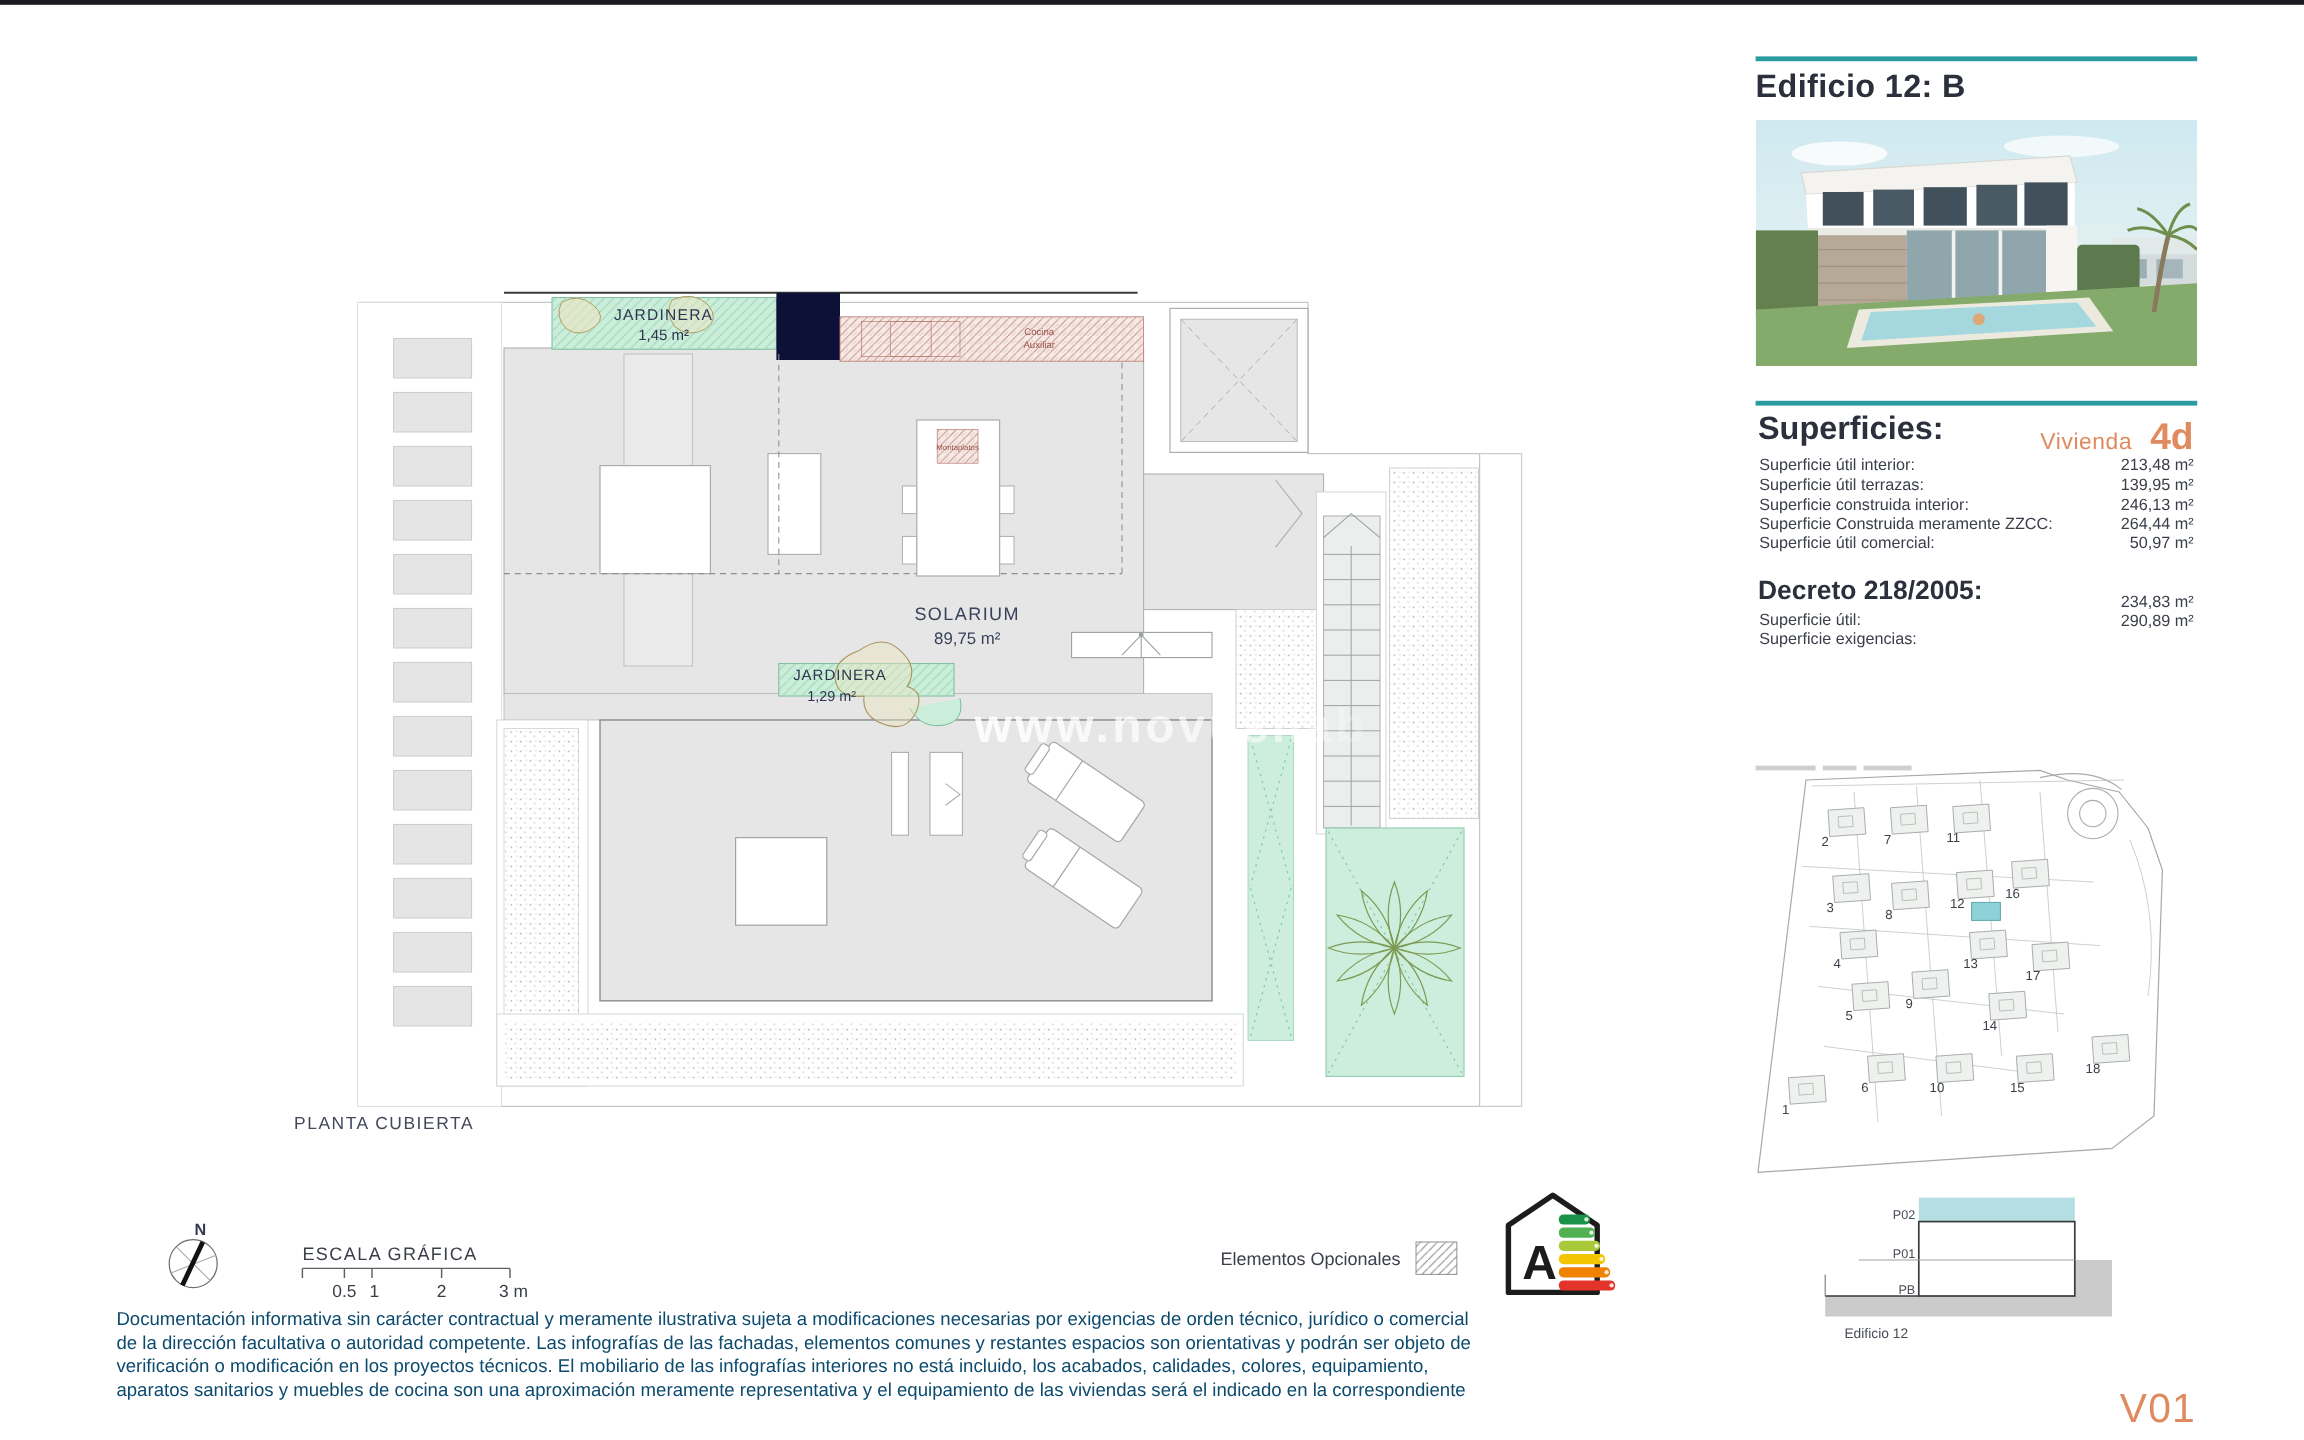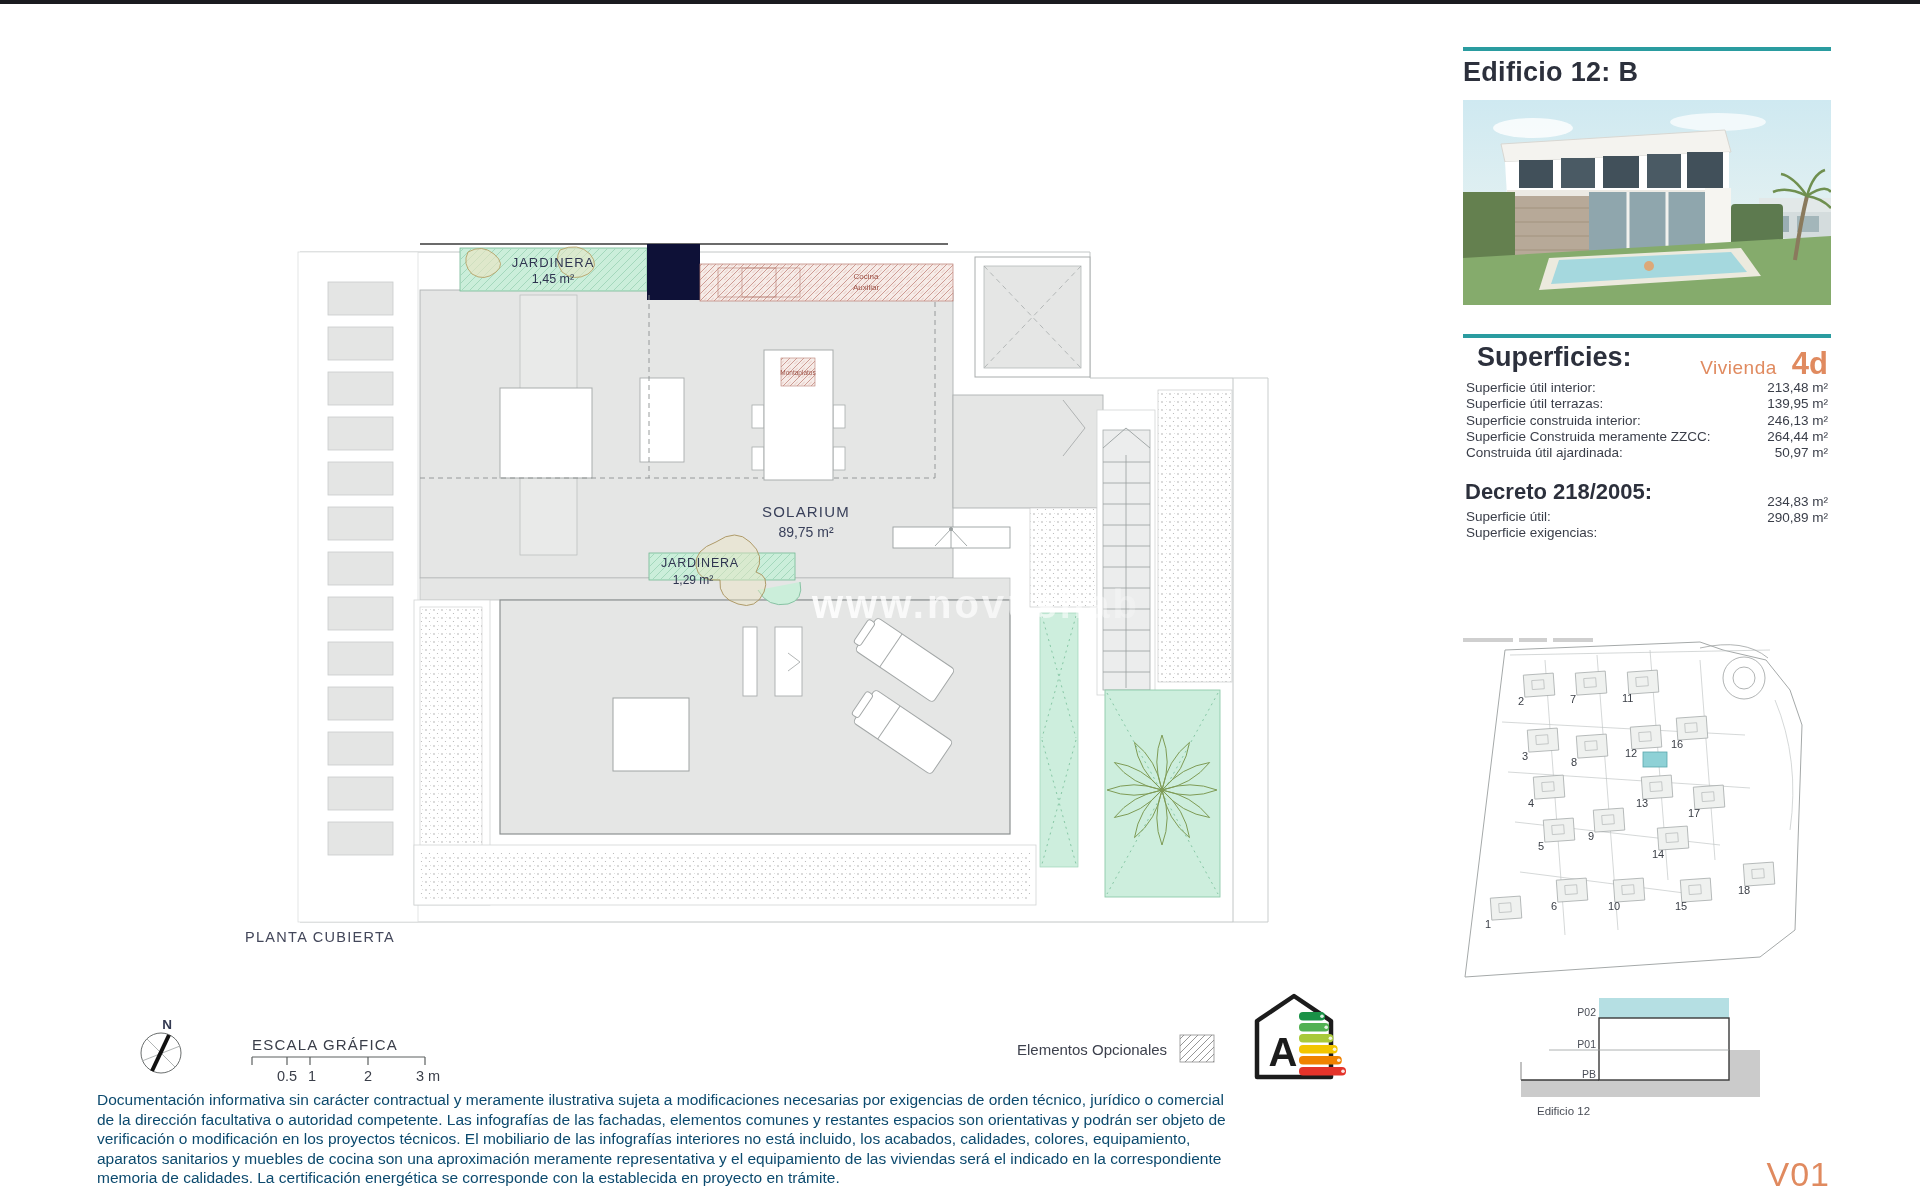--- a/index.html
+++ b/index.html
@@ -10,7 +10,7 @@
   .teal-rule{position:absolute;height:4px;background:var(--teal,#2a9ca0);}
   .bldg-title{position:absolute;left:1463px;top:57px;font-size:27px;font-weight:600;color:#2c303c;letter-spacing:.3px;}
   .photo-wrap{position:absolute;left:1463px;top:100px;width:368px;height:205px;overflow:hidden;}
-  .sup-head{position:absolute;left:1465px;top:342px;font-size:27px;font-weight:600;color:#2c303c;margin-left:12px;}
+  .sup-head{position:absolute;left:1465px;top:342px;font-size:27px;font-weight:600;color:#2c303c;}
   .viv-wrap{position:absolute;right:92px;top:346px;color:var(--orange,#e08a5f);display:flex;align-items:baseline;}
   .viv-label{font-size:19px;letter-spacing:.5px;}
   .viv-code{font-size:31px;font-weight:600;margin-left:15px;}

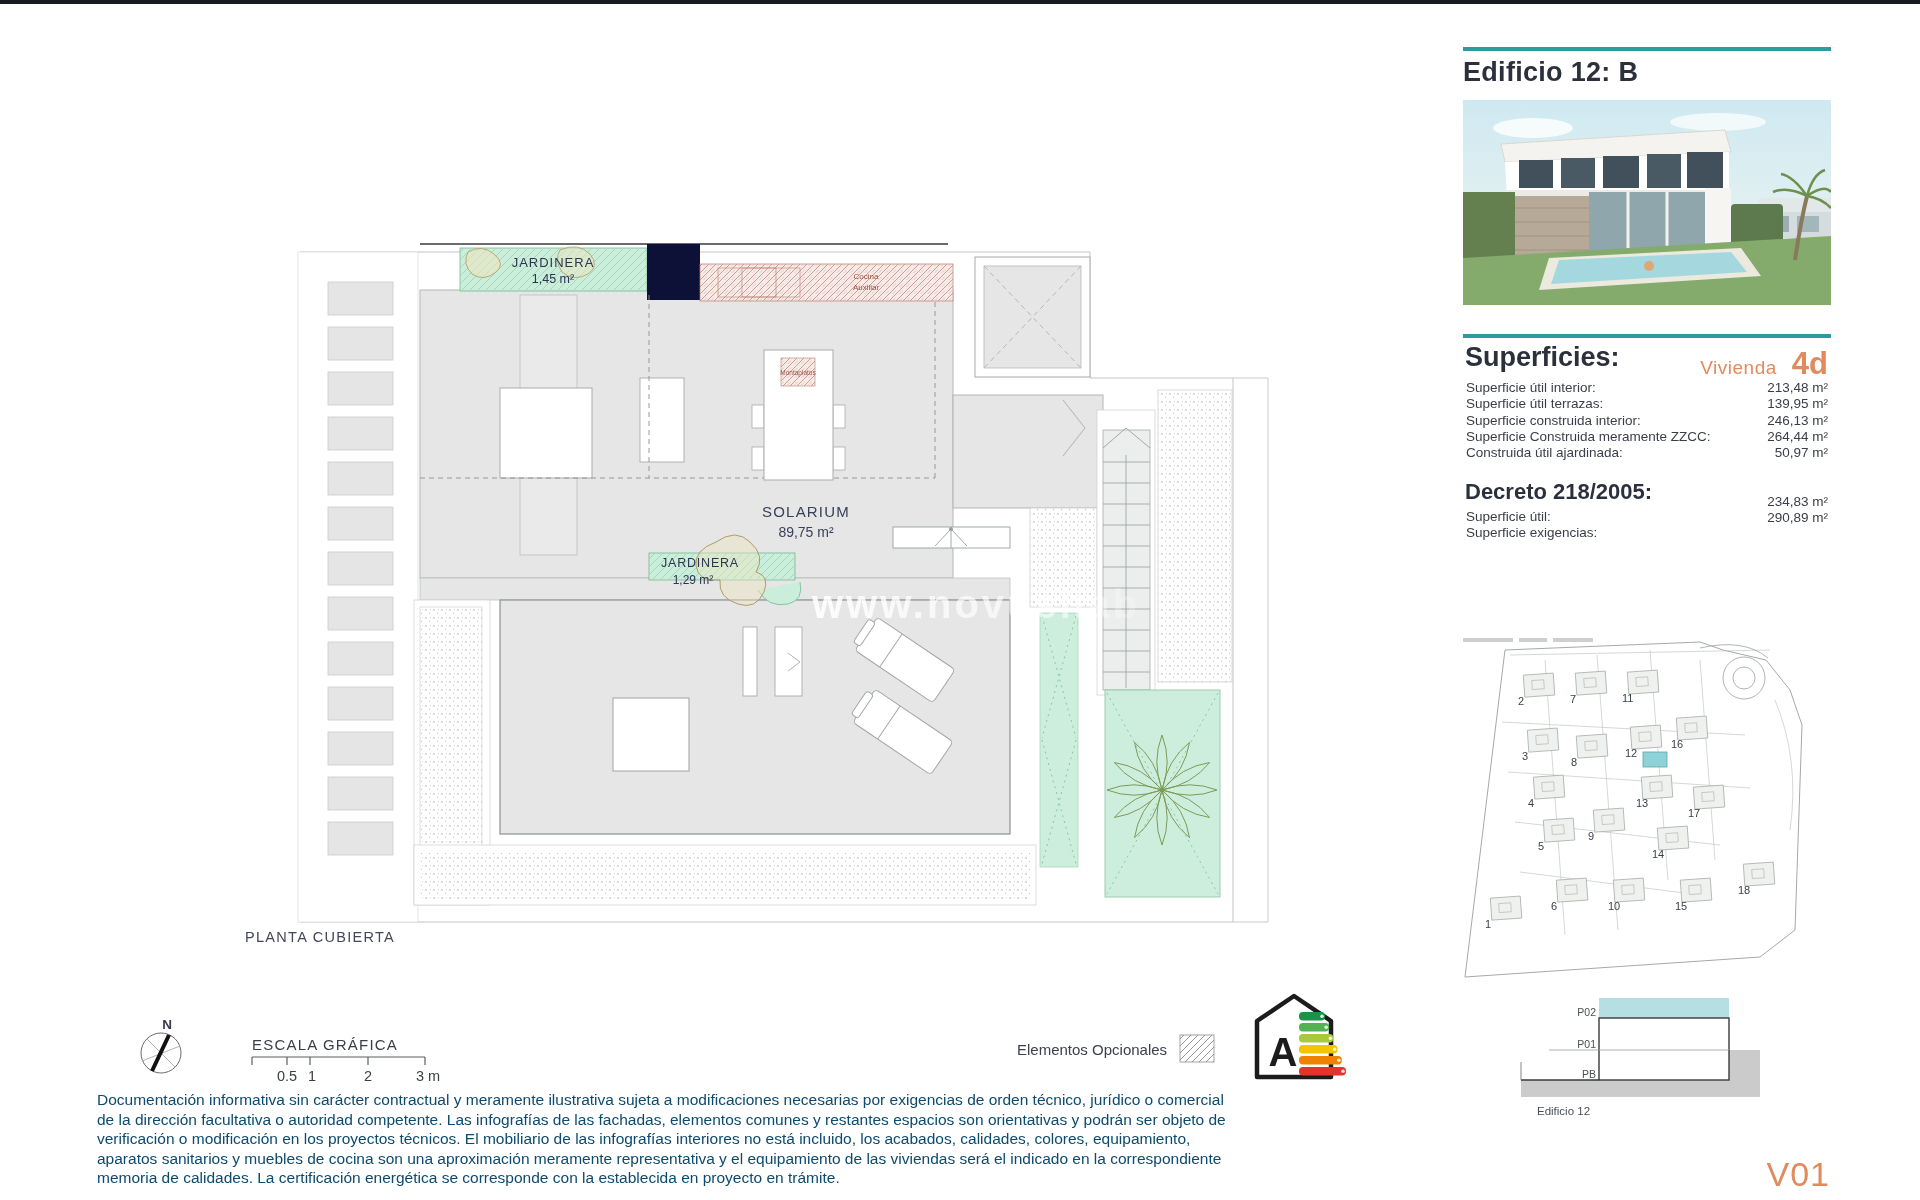--- a/index.html
+++ b/index.html
@@ -506,7 +506,7 @@
       <span>264,44 m²</span>
     </div>
     <div class="sup-row">
-      <span>Construida útil ajardinada:</span>
+      <span>Superficie útil comercial:</span>
       <span>50,97 m²</span>
     </div>
   </div>

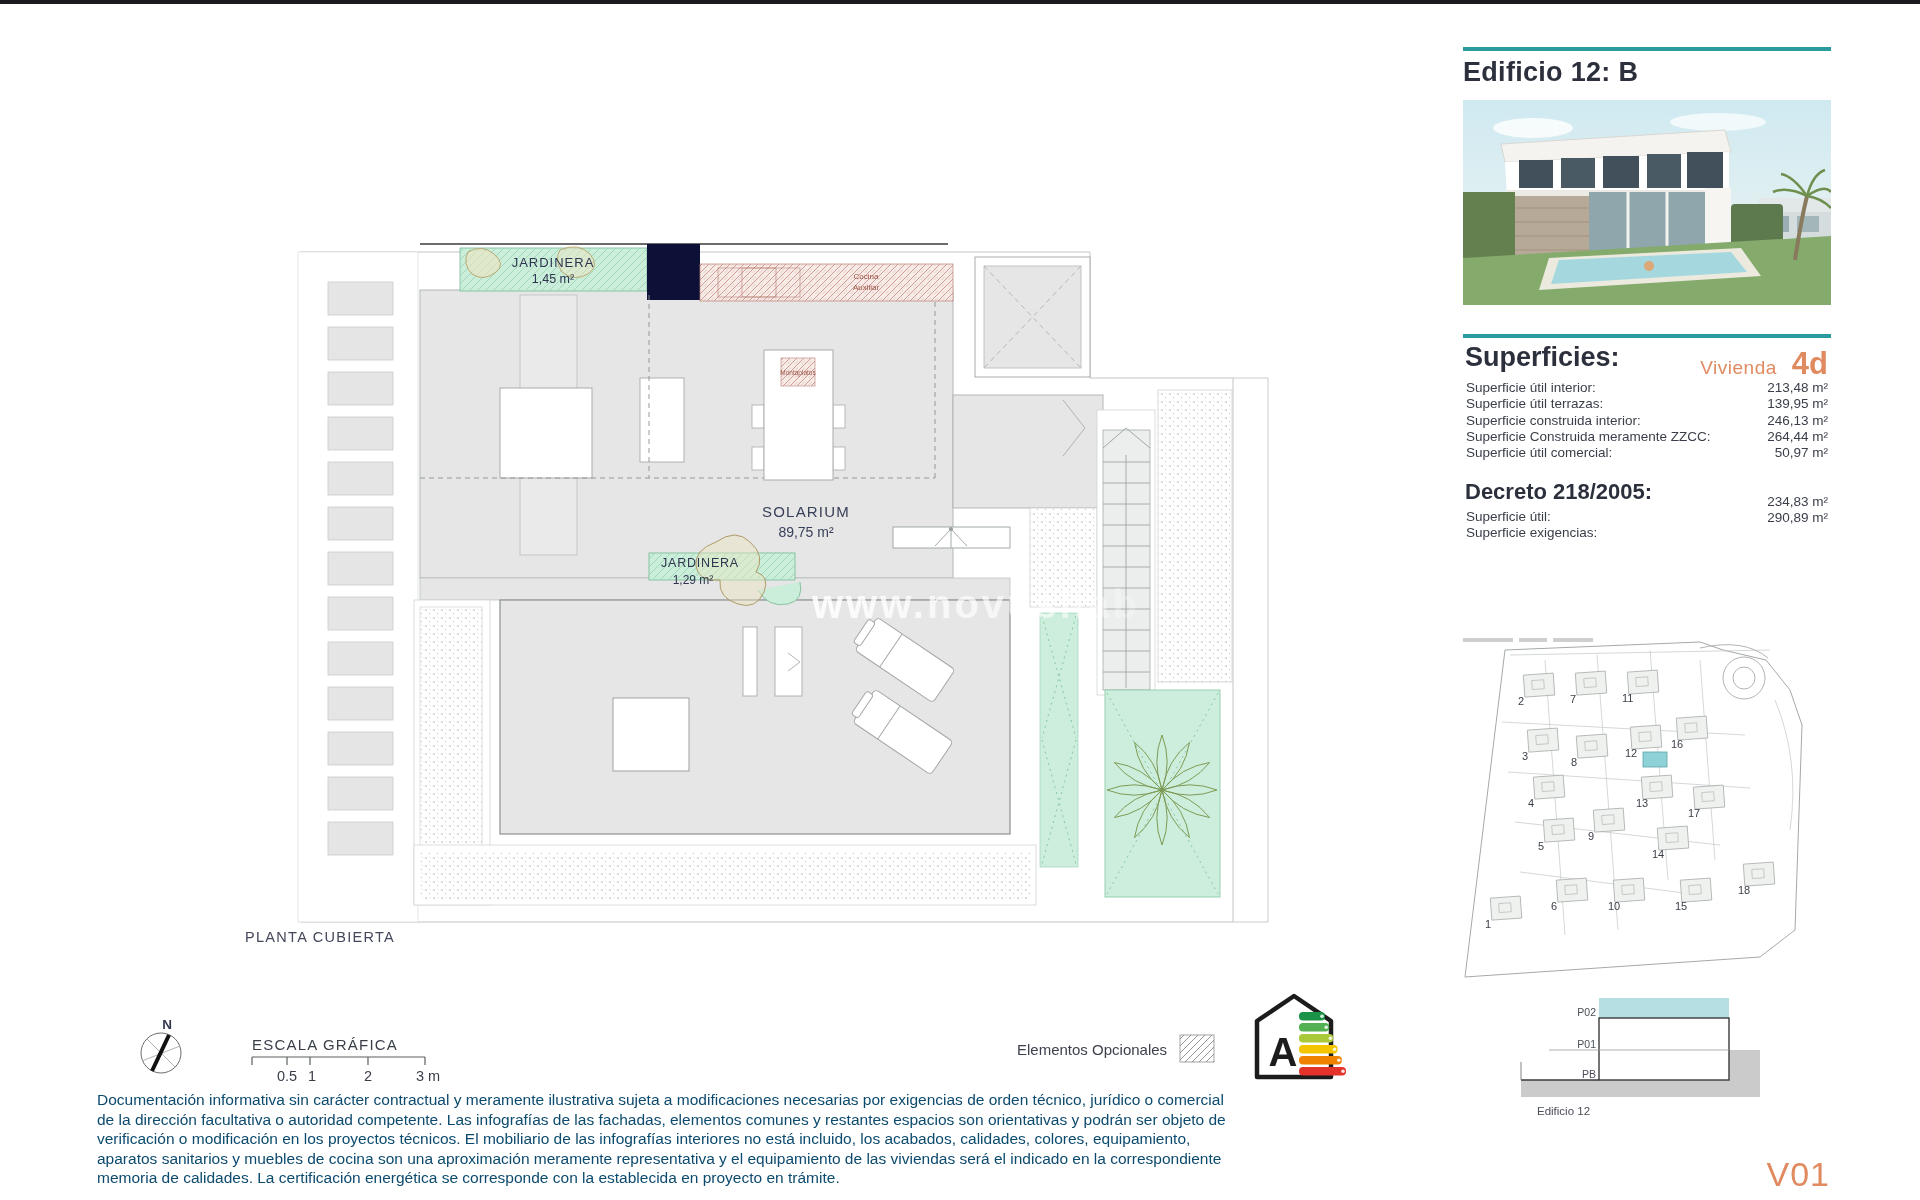--- a/index.html
+++ b/index.html
@@ -525,7 +525,6 @@
     <div>de la dirección facultativa o autoridad competente. Las infografías de las fachadas, elementos comunes y restantes espacios son orientativas y podrán ser objeto de</div>
     <div>verificación o modificación en los proyectos técnicos. El mobiliario de las infografías interiores no está incluido, los acabados, calidades, colores, equipamiento,</div>
     <div>aparatos sanitarios y muebles de cocina son una aproximación meramente representativa y el equipamiento de las viviendas será el indicado en la correspondiente</div>
-    <div>memoria de calidades. La certificación energética se corresponde con la establecida en proyecto en trámite.</div>
   </div>
 
   <div class="version">V01</div>

